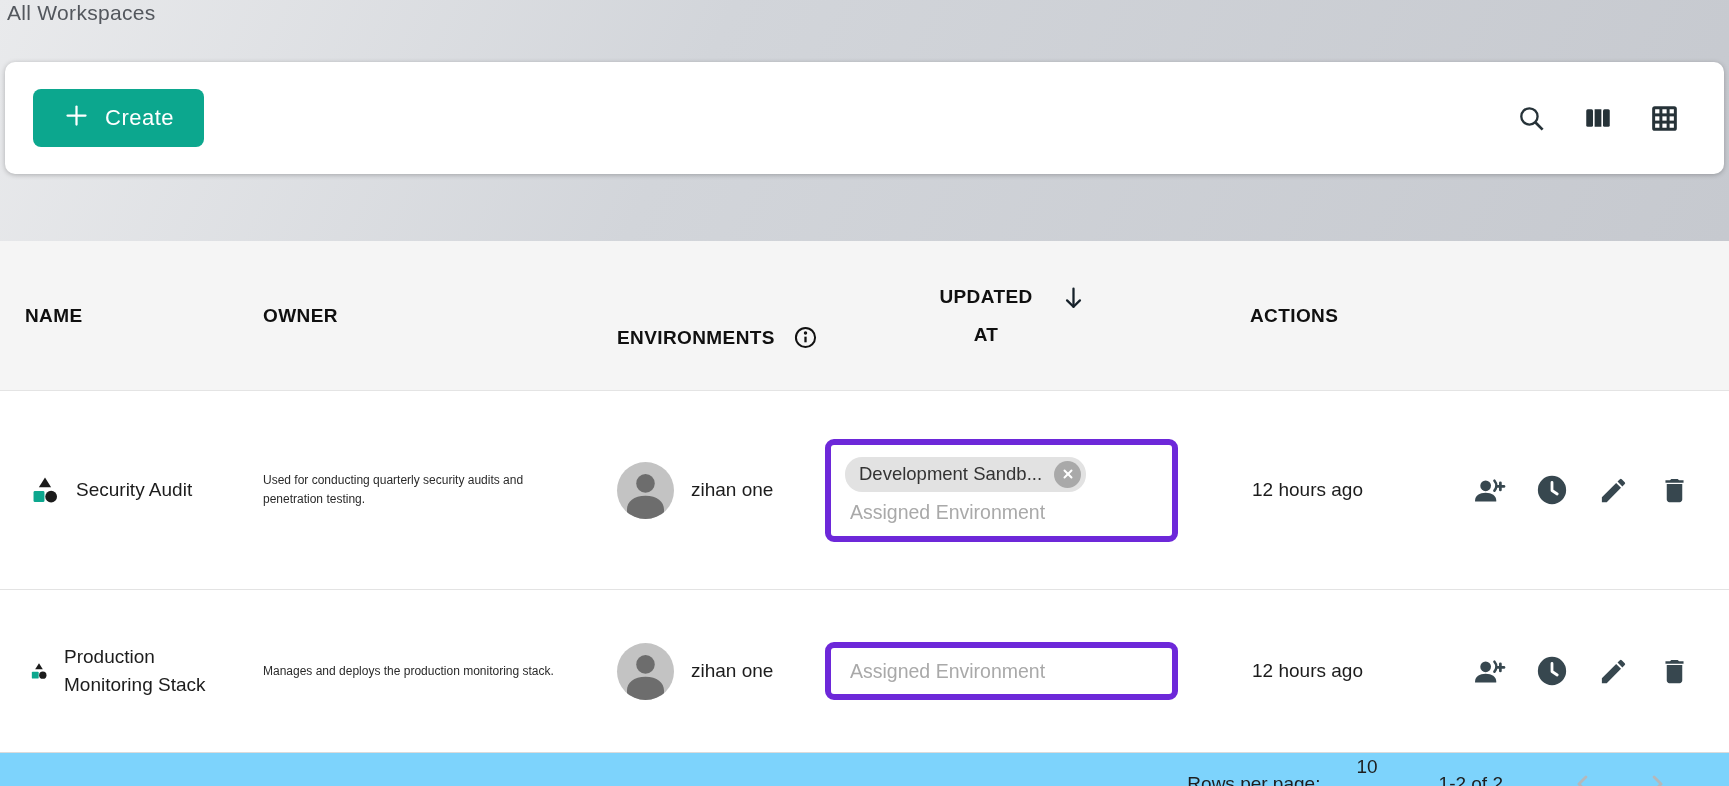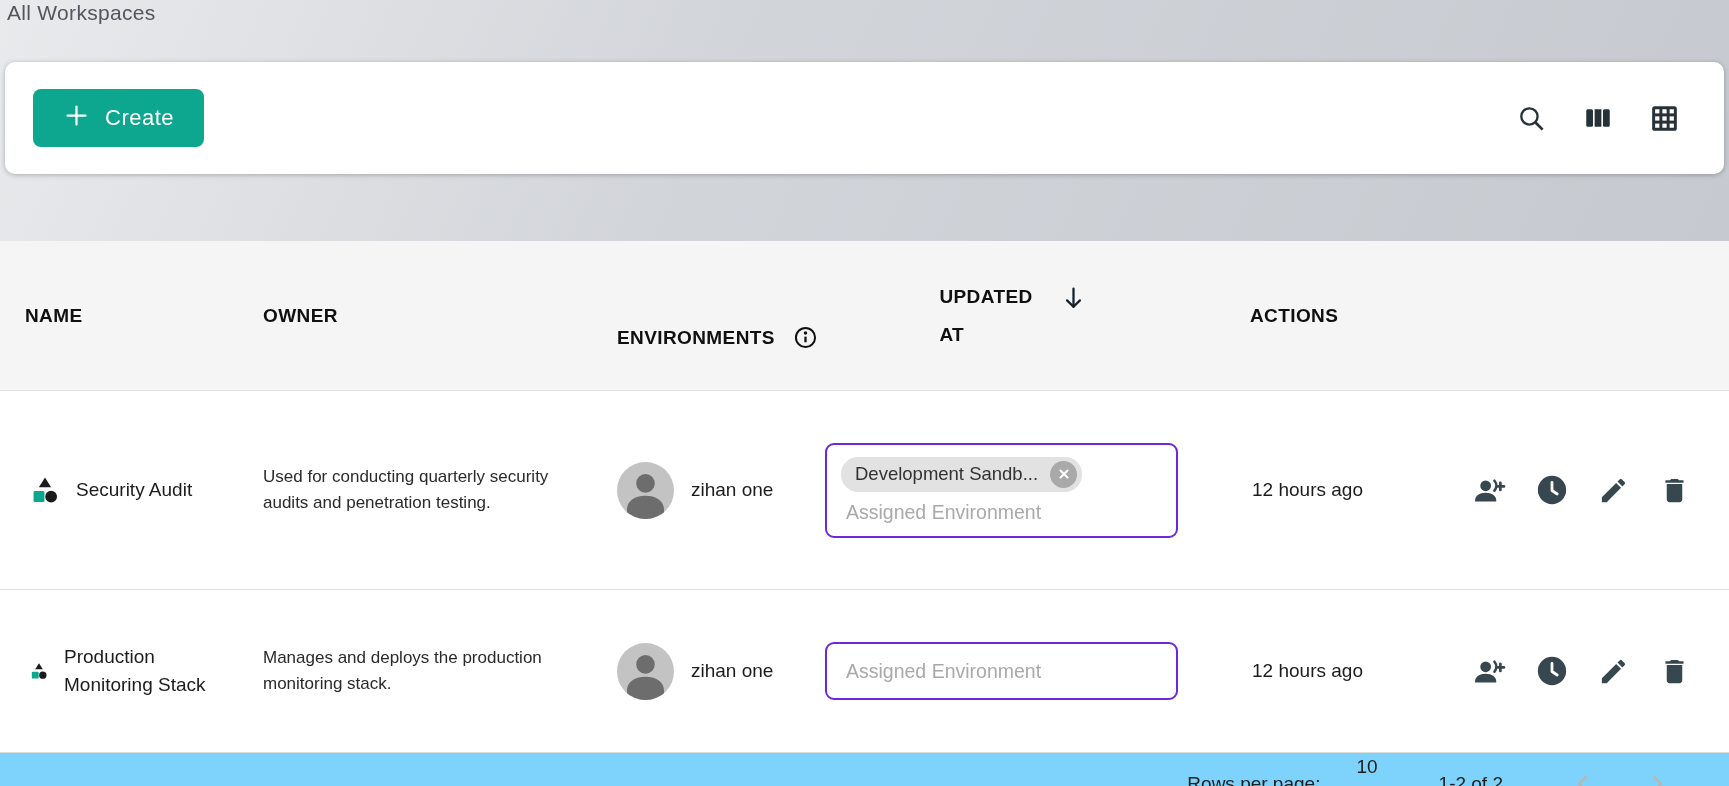--- a/index.html
+++ b/index.html
@@ -48,7 +48,7 @@
   }
   .hdr-env { display:flex; align-items:center; gap:18px;margin-top:44px; }
   .hdr-env svg { display:block; }
-  .hdr-updated { display:flex; justify-content:center; align-items:flex-start; gap:28px; }
+  .hdr-updated { display:flex; justify-content:center; align-items:flex-start; gap:28px; text-align:center; }
   .hdr-updated .two-line span { display:block; line-height:38px; }
   .hdr-updated svg { margin-top:7px; }
   .hdr-actions { padding-left:50px; }

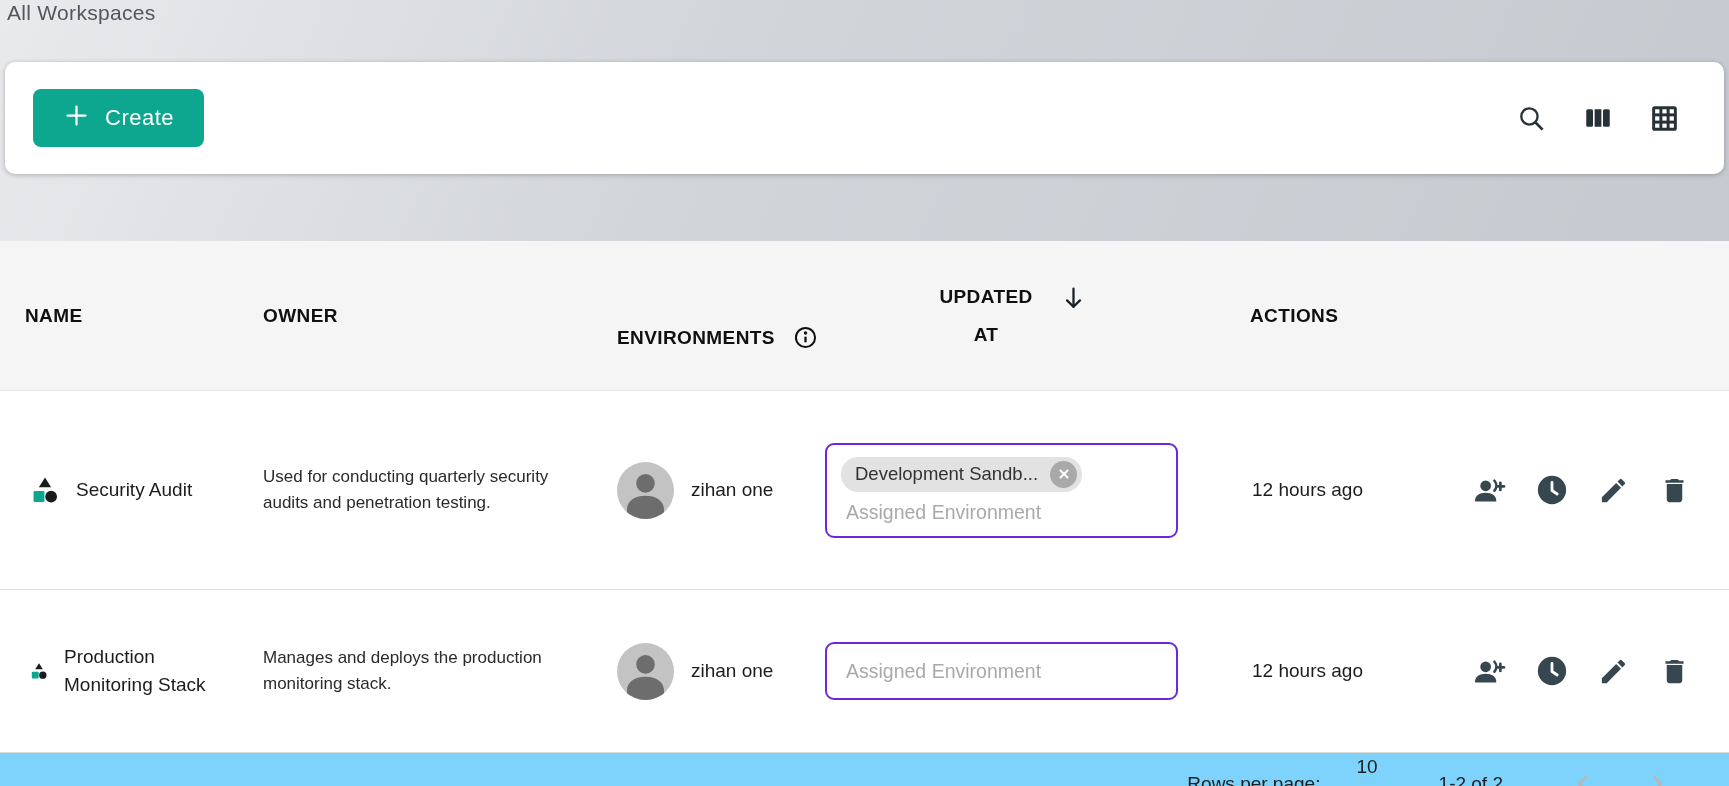--- a/index.html
+++ b/index.html
@@ -61,7 +61,7 @@
   .name-cell .ws-icon svg { display:block; }
   .name-text { max-width:155px; line-height:1.45; }
 
-  .desc-cell { font-size:17px; color:#2a2a2a; line-height:1.55; max-width:305px; }
+  .desc-cell { font-size:12px; color:#2a2a2a; line-height:1.55; max-width:305px; }
 
   .owner-cell { display:flex; align-items:center; gap:17px; font-size:19px; }
   .avatar { width:57px; height:57px; border-radius:50%; background:#c3c3c3; overflow:hidden; flex:0 0 auto; }

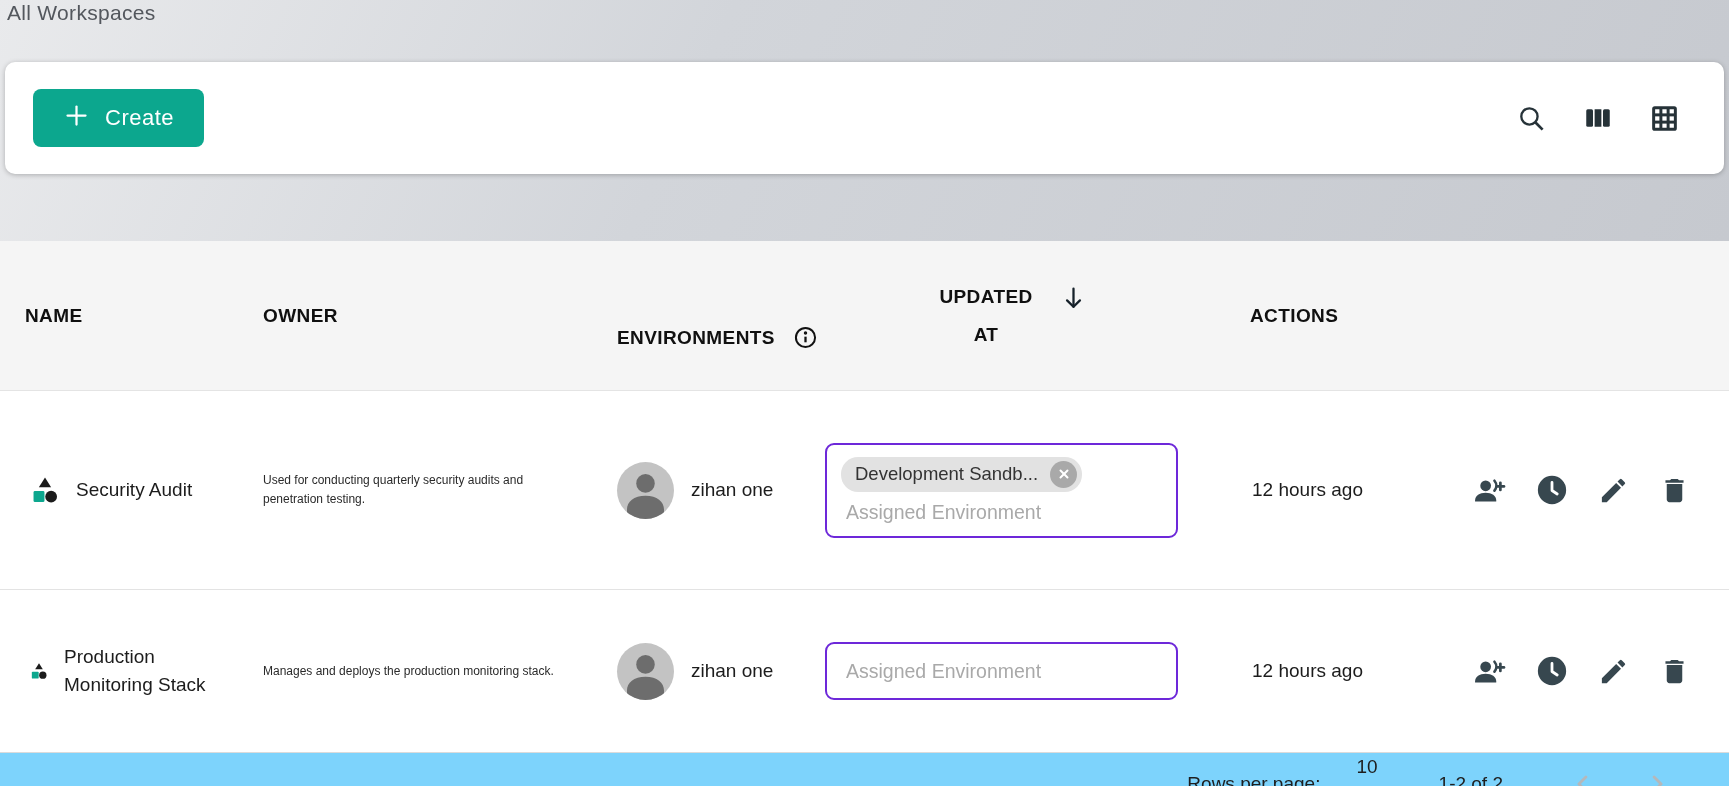--- a/index.html
+++ b/index.html
@@ -68,7 +68,7 @@
   .avatar svg { display:block; }
 
   .env-box {
-    width:353px; border:2px solid #6d28d9; border-radius:9px;
+    width:353px; border:6px solid #6d28d9; border-radius:9px;
     padding:12px 14px; background:#fff;
   }
   .env-box.single { height:58px; display:flex; align-items:center; }

